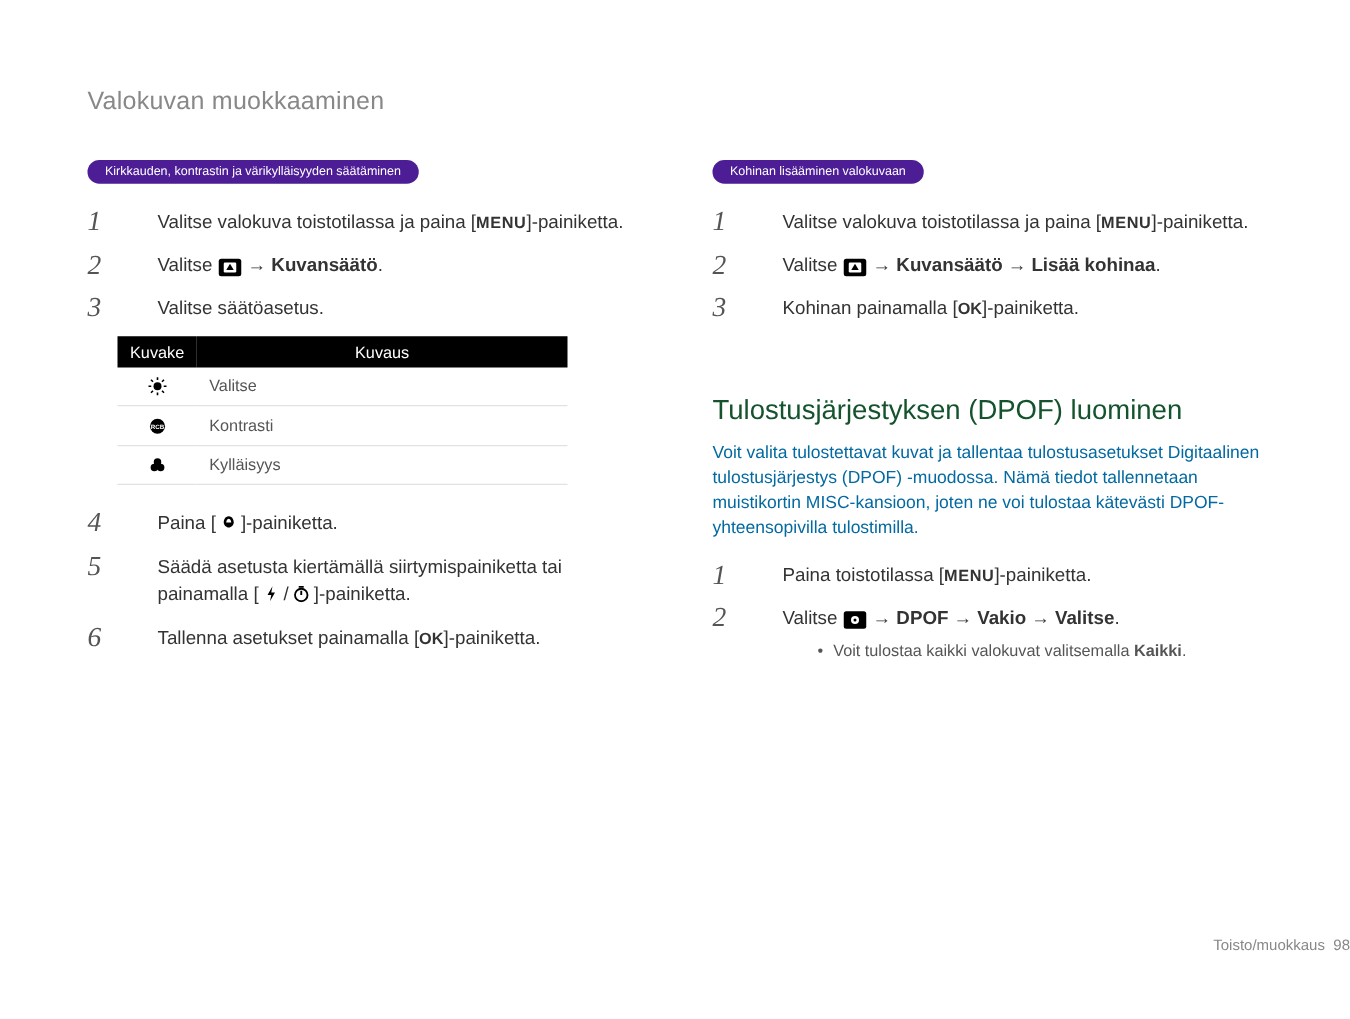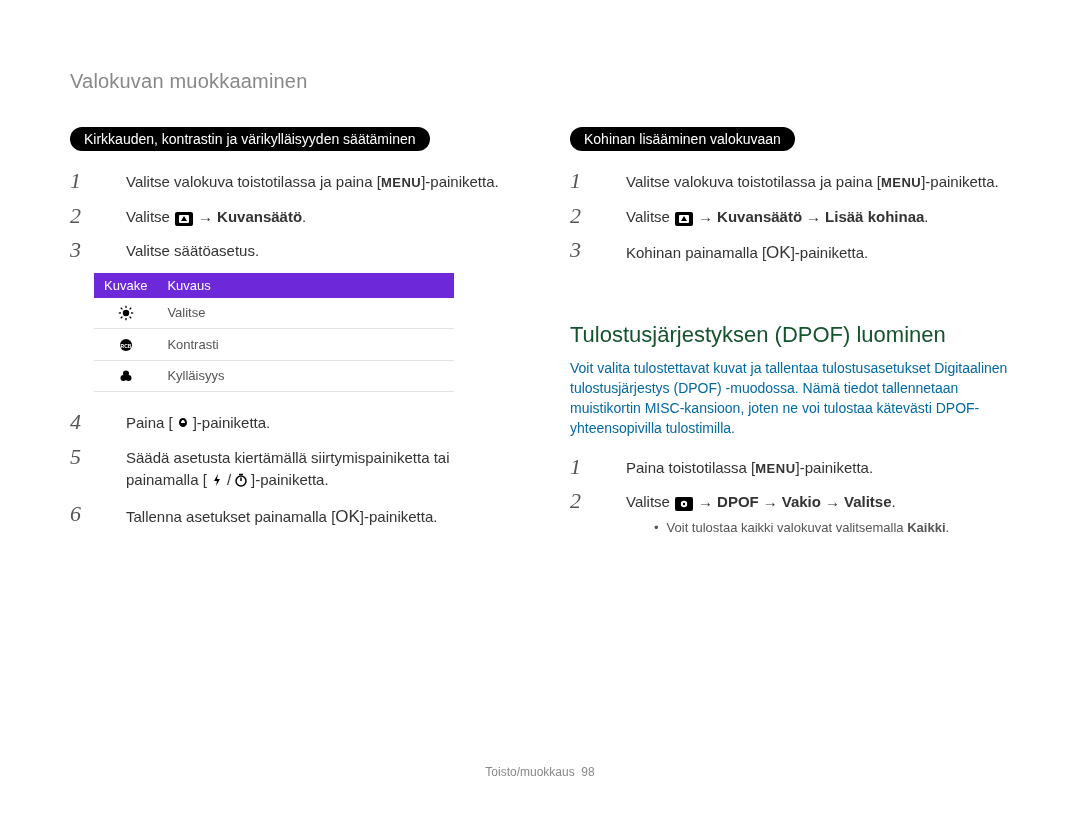--- a/index.html
+++ b/index.html
@@ -26,9 +26,9 @@
   .col { flex: 1; }
   .pill {
     display: inline-block;
-    background: #000000;
+    background: #4c1d95;
     color: #fff;
-    font-size: 14px;
+    font-size: 10px;
     padding: 4px 14px;
     border-radius: 12px;
     margin-bottom: 18px;

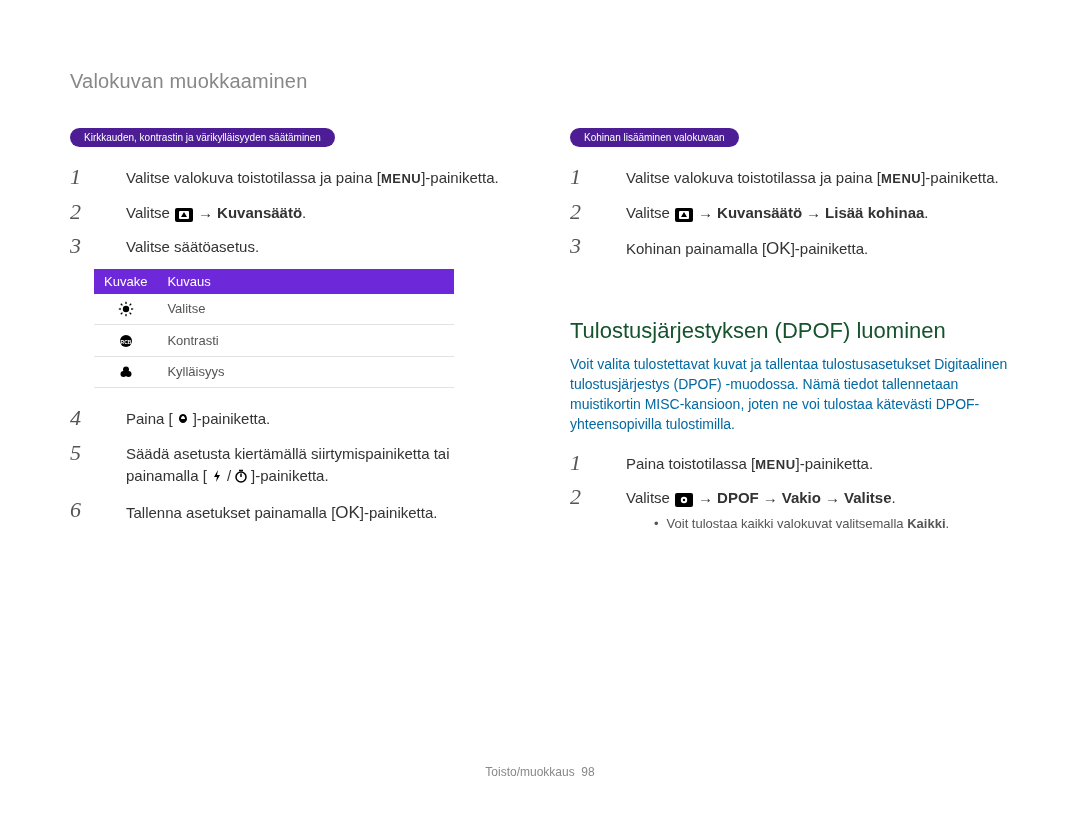--- a/index.html
+++ b/index.html
@@ -75,8 +75,8 @@
     letter-spacing: 0.5px;
   }
   .ok-word {
-    font-weight: normal;
-    font-size: 17px;
+    font-weight: bold;
+    font-size: 13px;
   }
   table.icon-table {
     border-collapse: collapse;

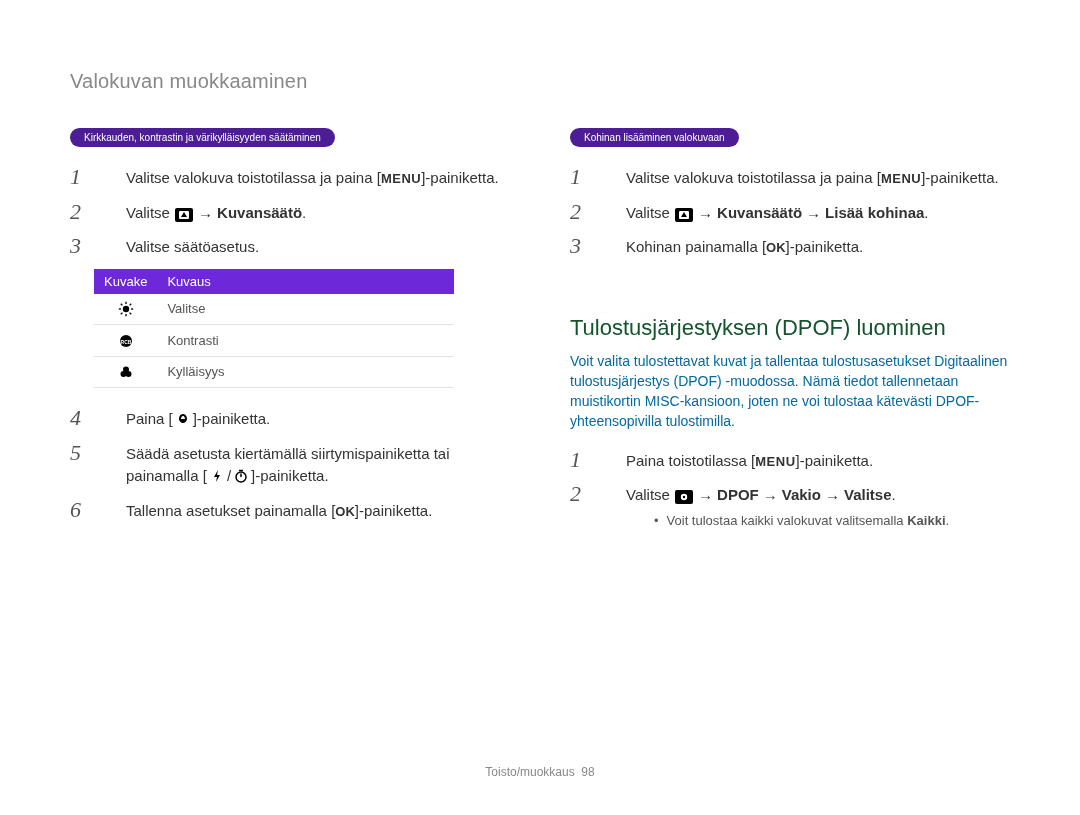--- a/index.html
+++ b/index.html
@@ -85,10 +85,10 @@
     font-size: 13px;
   }
   .icon-table th {
-    background: #6d28d9;
+    background: #000000;
     color: #fff;
     font-weight: normal;
-    text-align: left;
+    text-align: center;
     padding: 5px 10px;
   }
   .icon-table td {

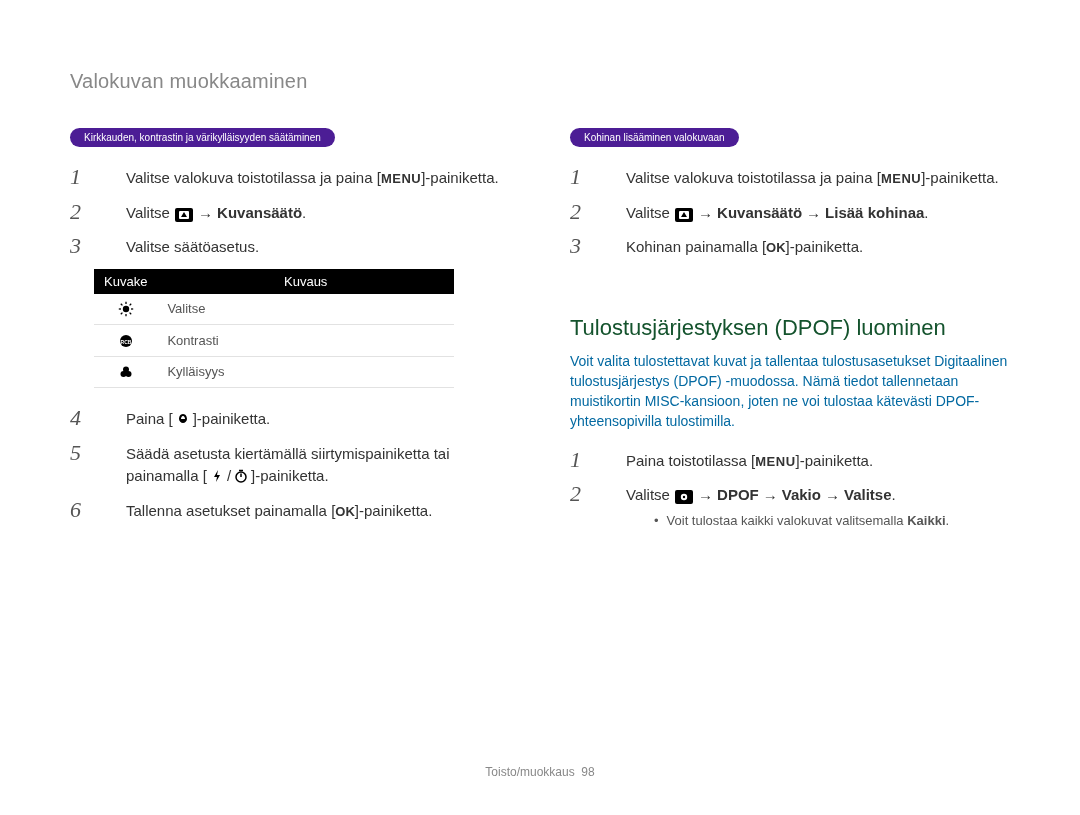--- a/index.html
+++ b/index.html
@@ -124,9 +124,9 @@
   }
   .footer {
     position:absolute;
-    bottom: 36px;
+    bottom: 52px;
     left:0; right:0;
-    text-align:center;
+    text-align:right;
     font-size:12px;
     color:#888;
   }

